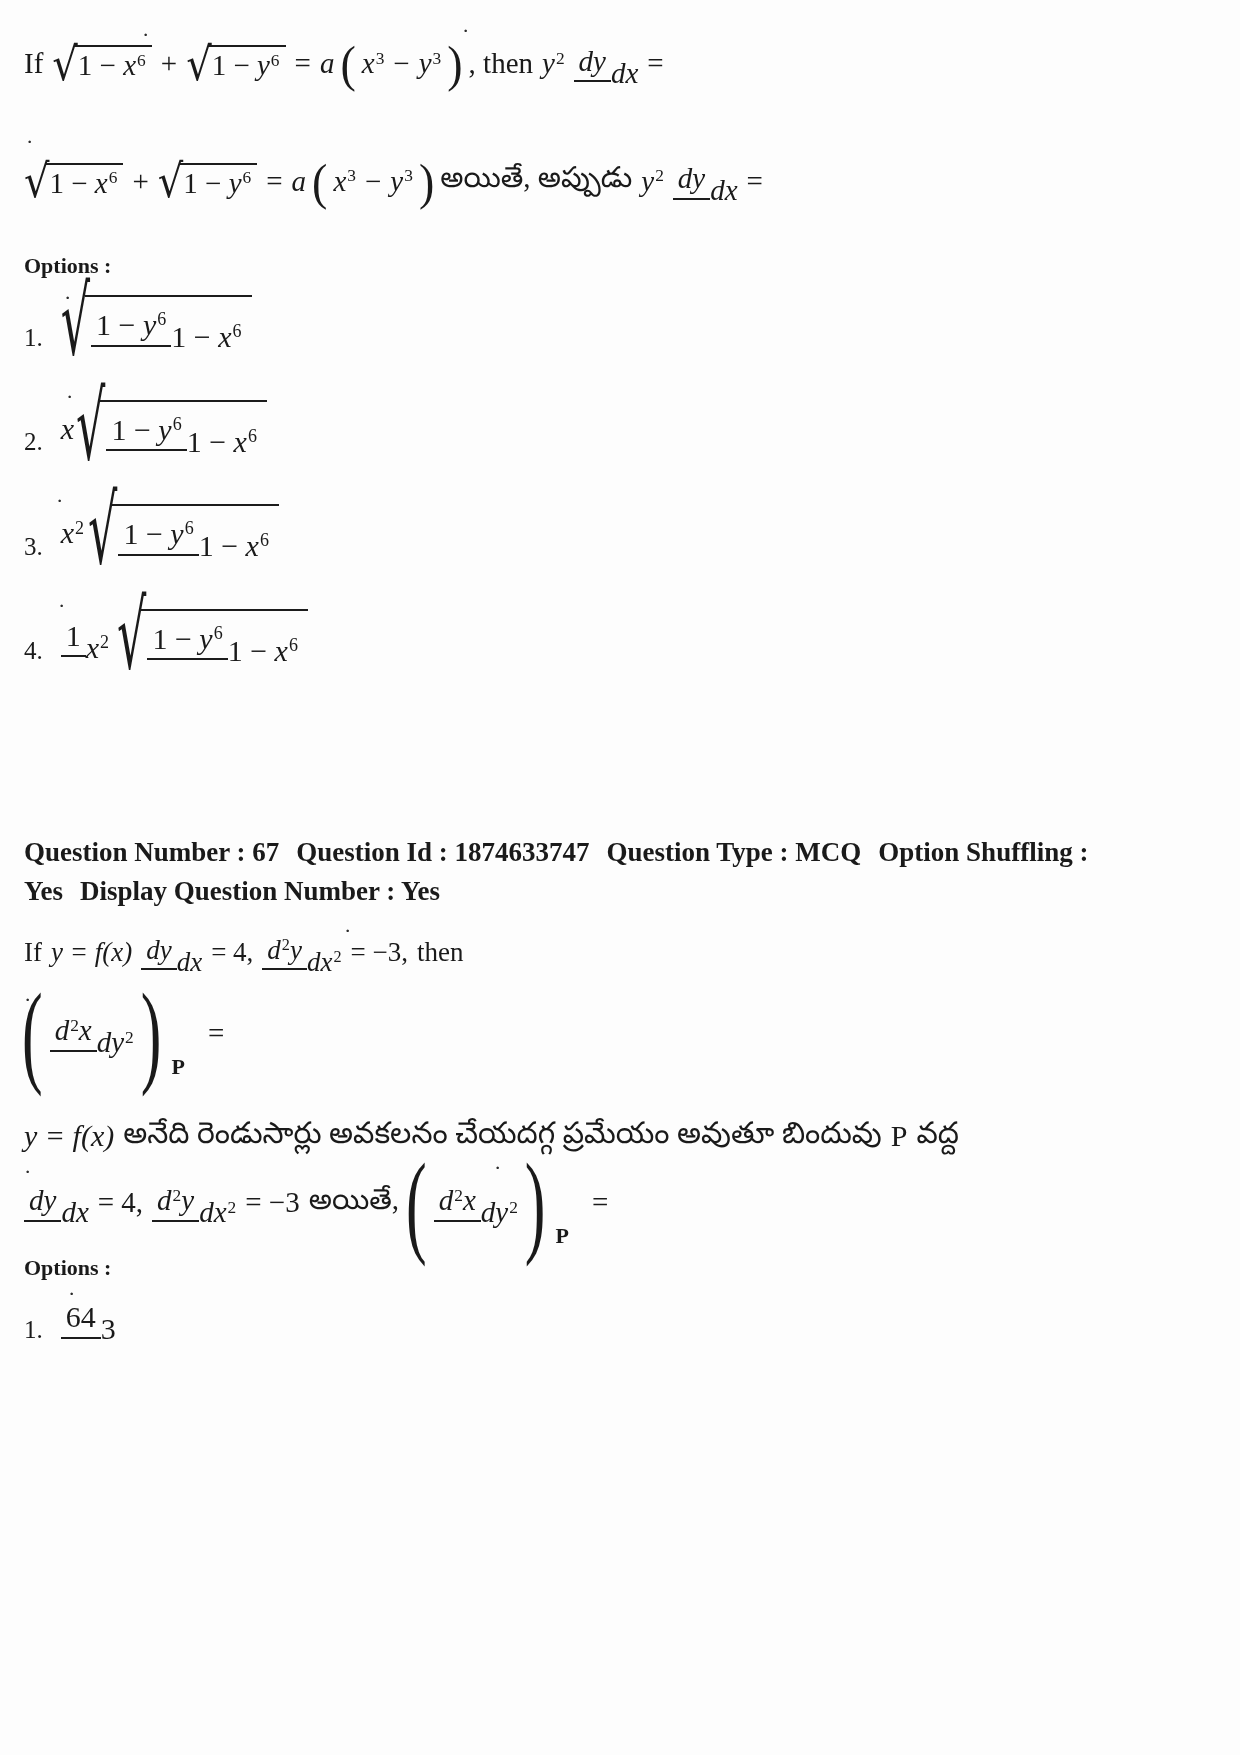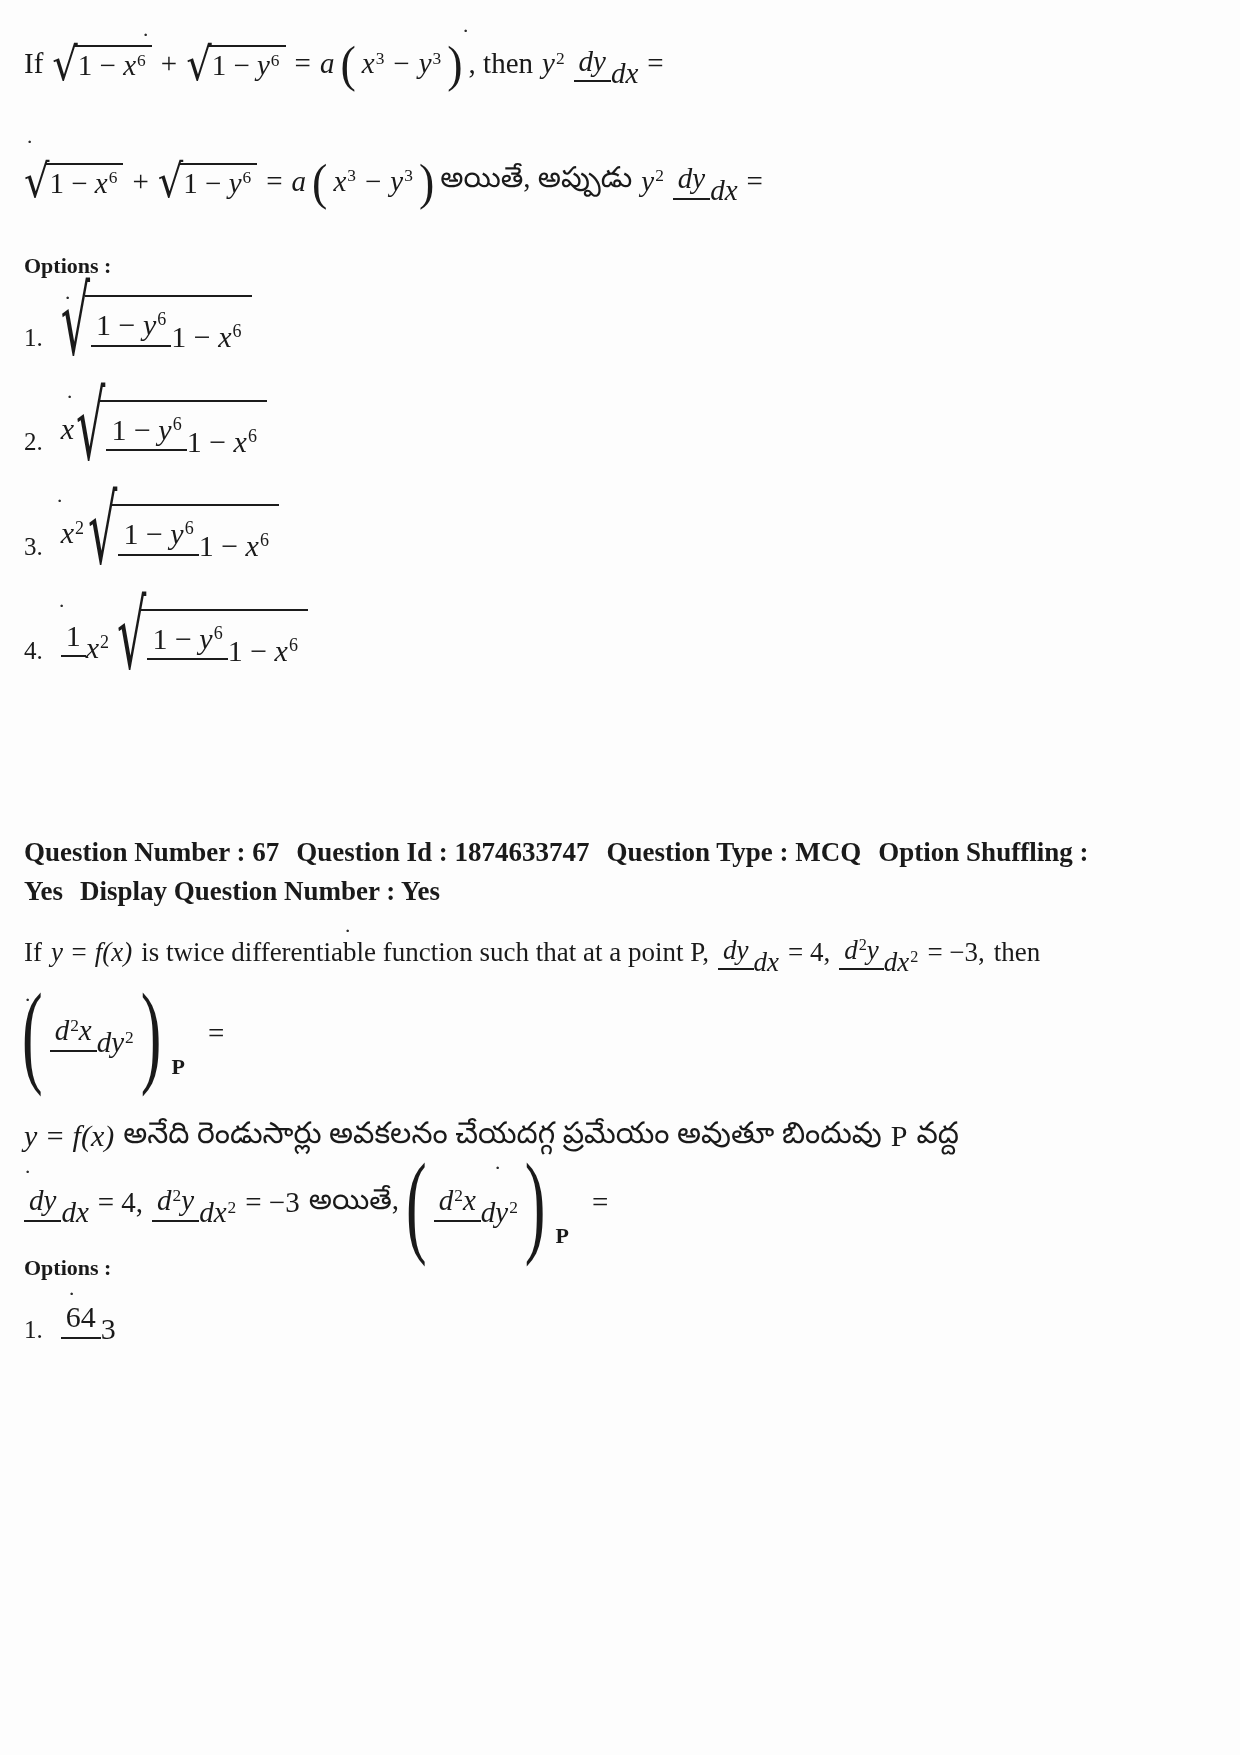--- a/index.html
+++ b/index.html
@@ -207,7 +207,6 @@
     <span class="sdot" style="left:320px; top:-8px;">·</span>
     <span>If</span>
     <i class="it">y = f(x)</i>
-    <span>is twice differentiable function such that at a point P,</span>
     <span class="frac">
       <span class="fnum it">dy</span>
       <span class="fden it">dx</span>

